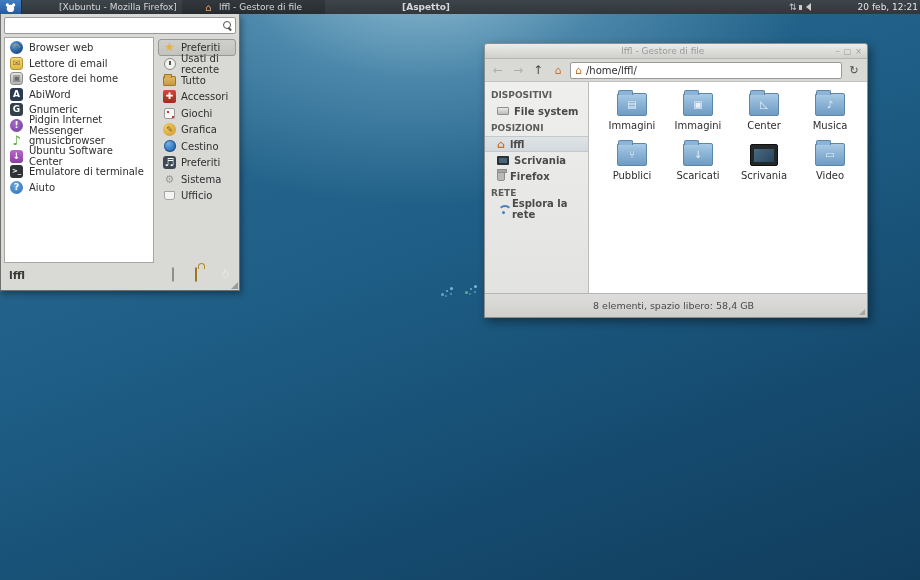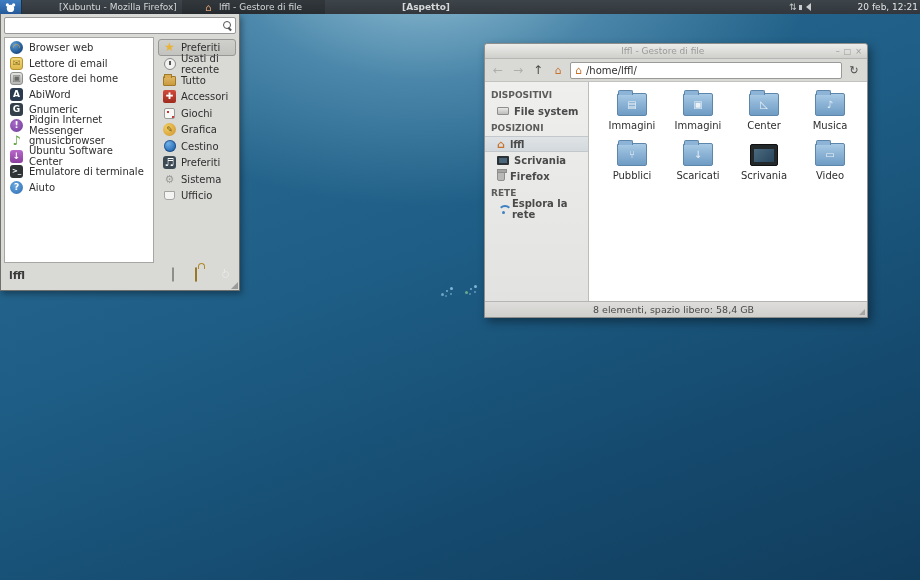--- a/index.html
+++ b/index.html
@@ -134,7 +134,7 @@
   .fname { font-size:10px; color:#2e2e2e; margin-top:4px; }
 
   .statusbar {
-    height:16px; background:linear-gradient(#dedddb,#cfcfcc); border-top:1px solid #b5b5b3;
+    height:24px; background:linear-gradient(#dedddb,#cfcfcc); border-top:1px solid #b5b5b3;
     display:flex; align-items:center; font-size:9.5px; color:#4a4a4a; position:relative;
   }
   .statusbar span { margin-left:108px; }

